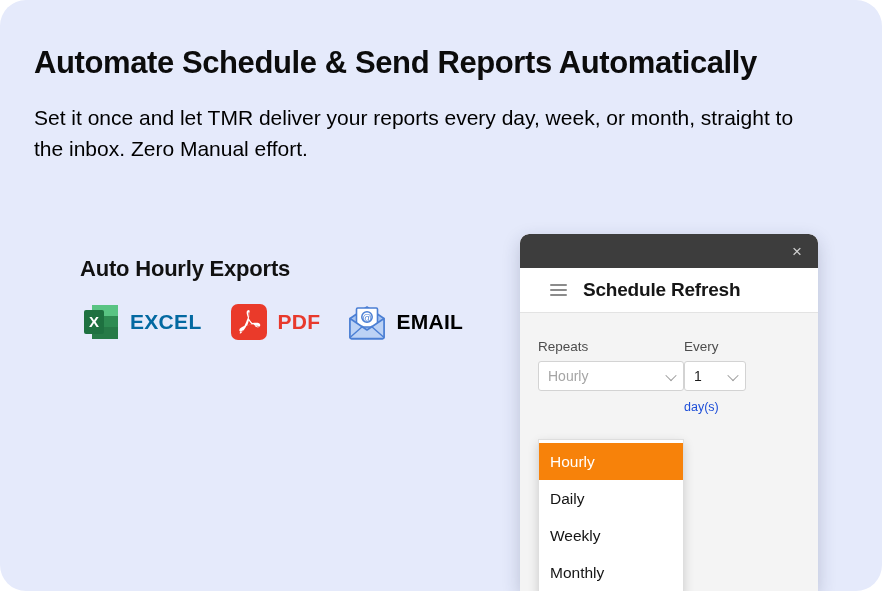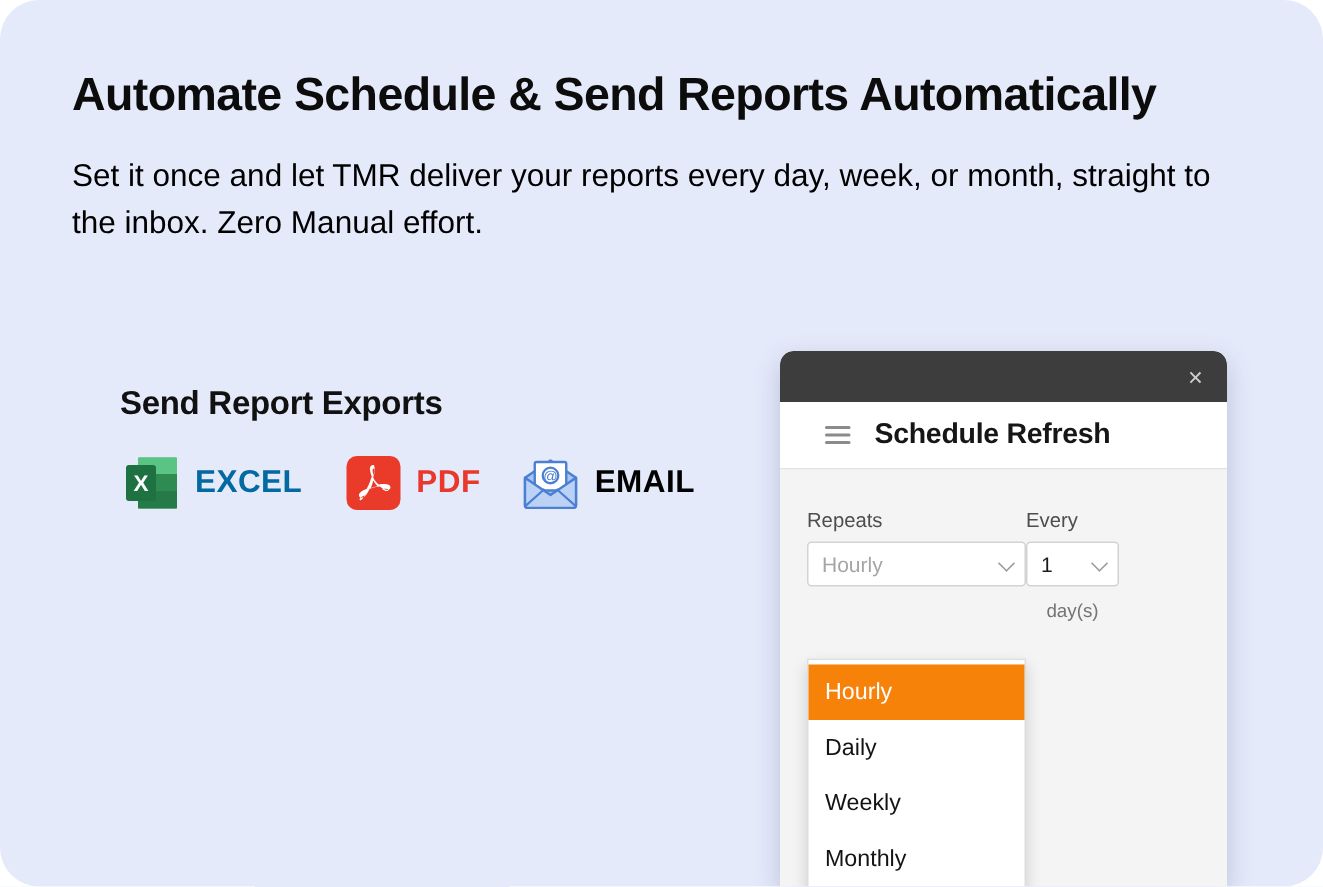--- a/index.html
+++ b/index.html
@@ -26,7 +26,7 @@
   
   .hero {
     position: absolute;
-    left: 48px;
+    left: 34px;
     top: 44px;
     width: 800px;
   }

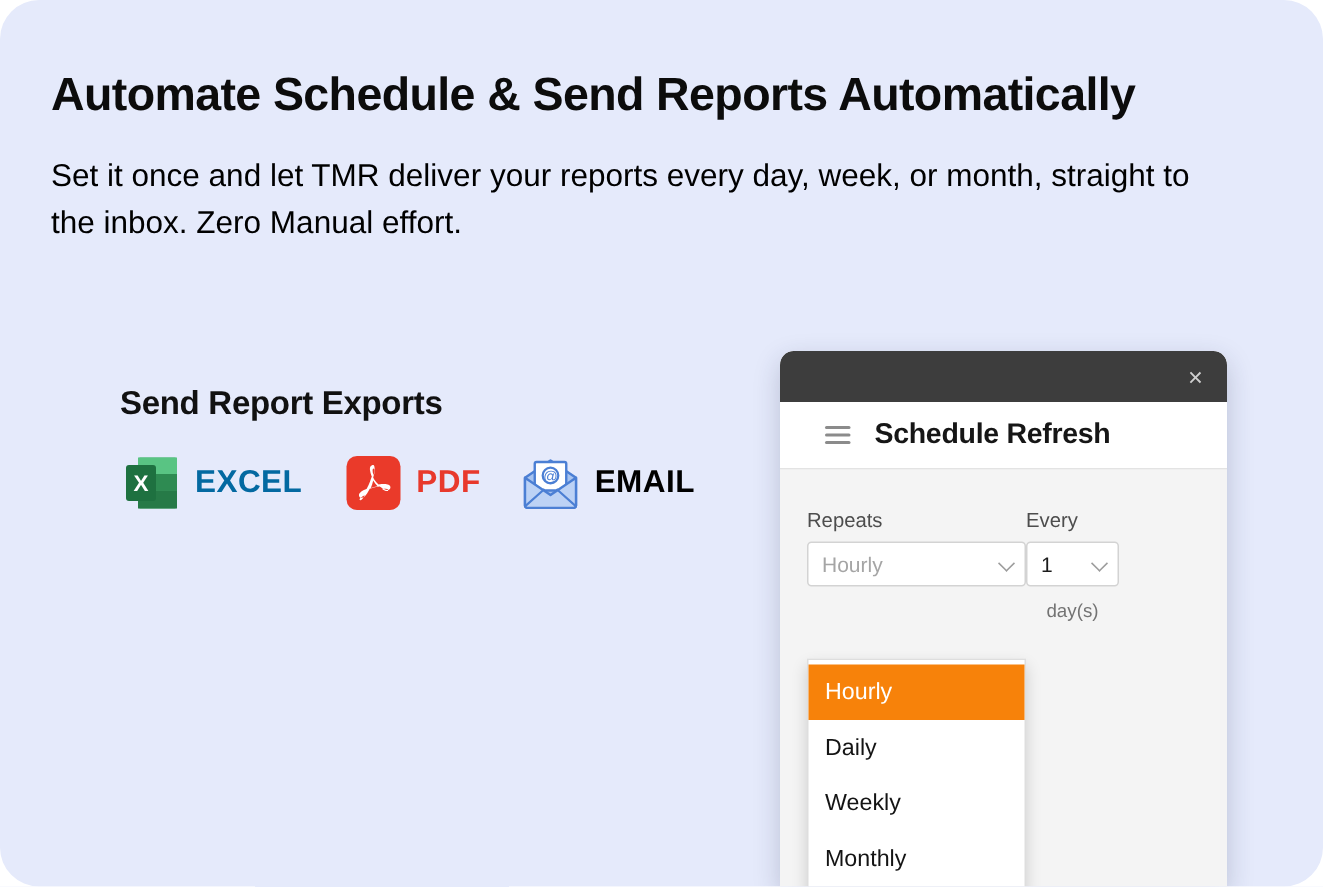--- a/index.html
+++ b/index.html
@@ -243,7 +243,7 @@
   </div>
 
   <div class="exports">
-    <h2 class="exports-title">Send Report Exports</h2>
+    <h2 class="exports-title">Auto Hourly Exports</h2>
 
     <div class="exports-row">
 

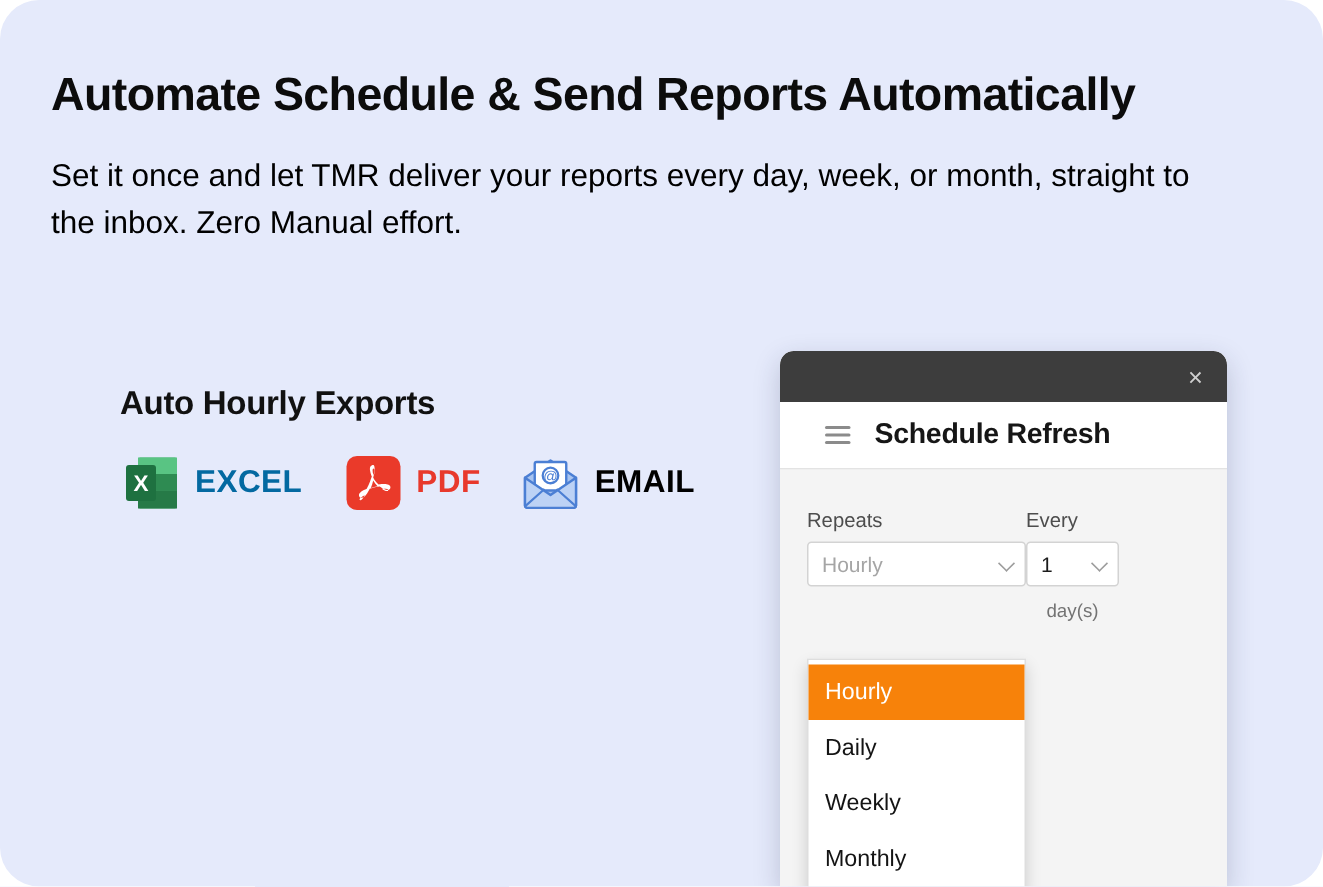--- a/index.html
+++ b/index.html
@@ -200,8 +200,7 @@
   .unit-text {
     padding-top: 9px;
     font-size: 12.5px;
-    color: #737373;
-    text-align: center;
+    color: #1d4ed8;
   }
 
   

